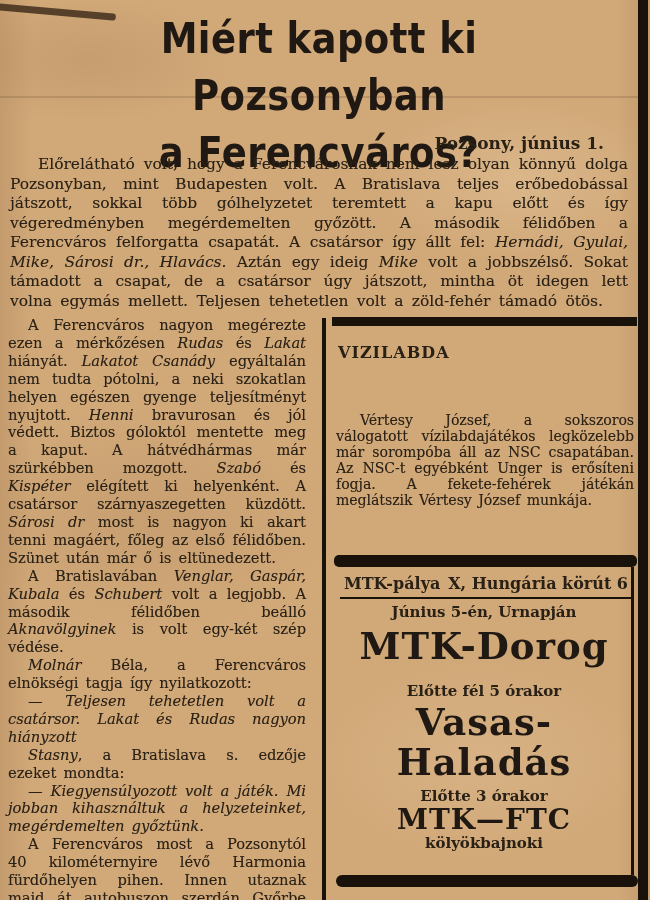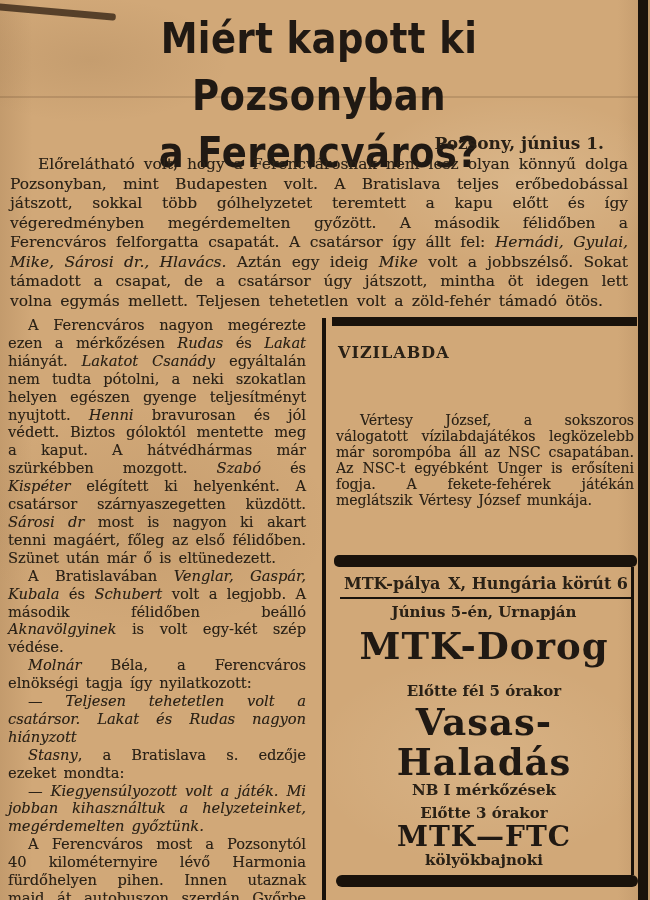--- a/index.html
+++ b/index.html
@@ -117,7 +117,6 @@
     <div class="ad-small mt4">Előtte fél 5 órakor</div>
     <div class="ad-match ad-match-xl mt2">Vasas-</div>
     <div class="ad-match ad-match-xl">Haladás</div>
-    <div class="ad-small">NB I mérkőzések</div>
     <div class="ad-small mt6">Előtte 3 órakor</div>
     <div class="ad-match ad-match-lg">MTK—FTC</div>
     <div class="ad-small">kölyökbajnoki</div>

